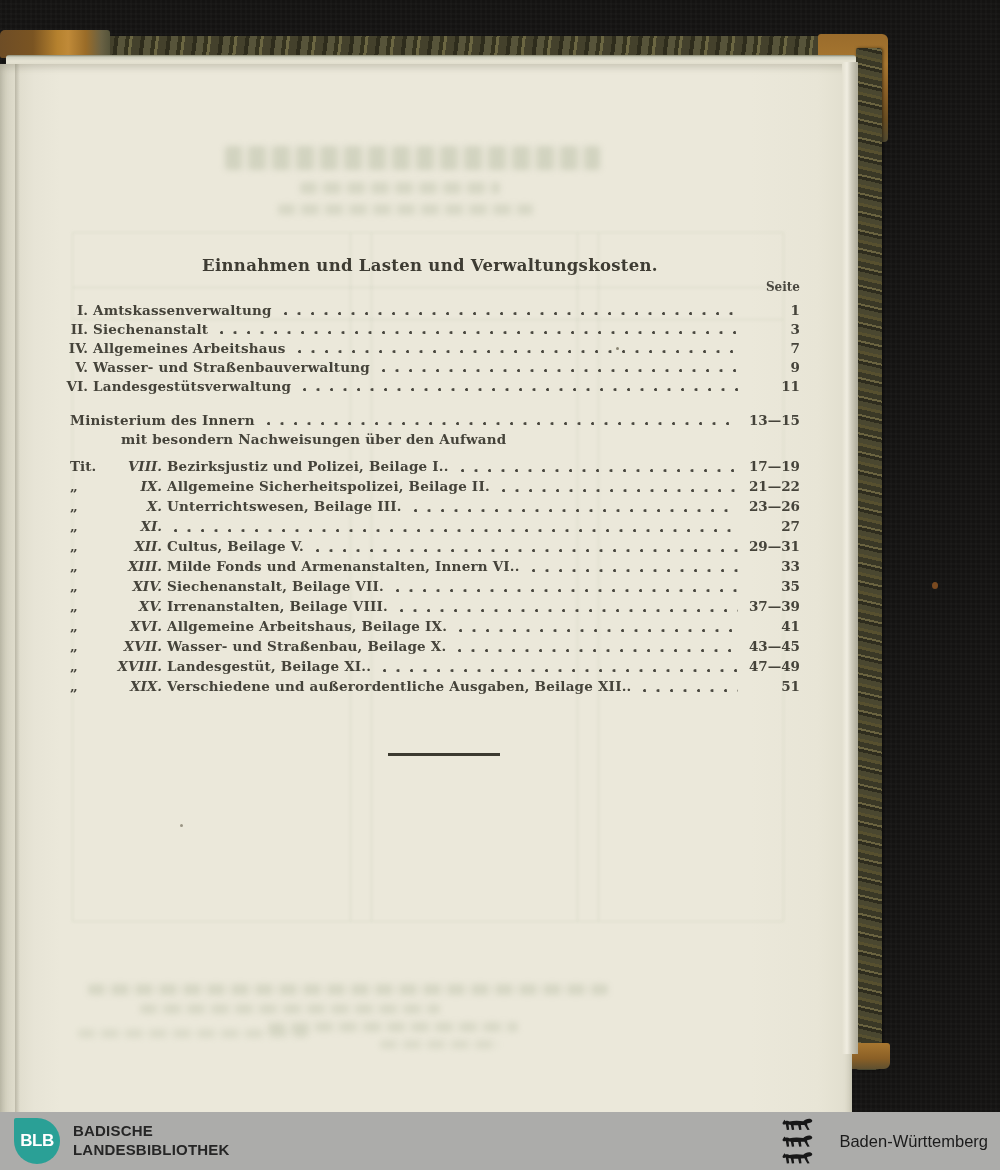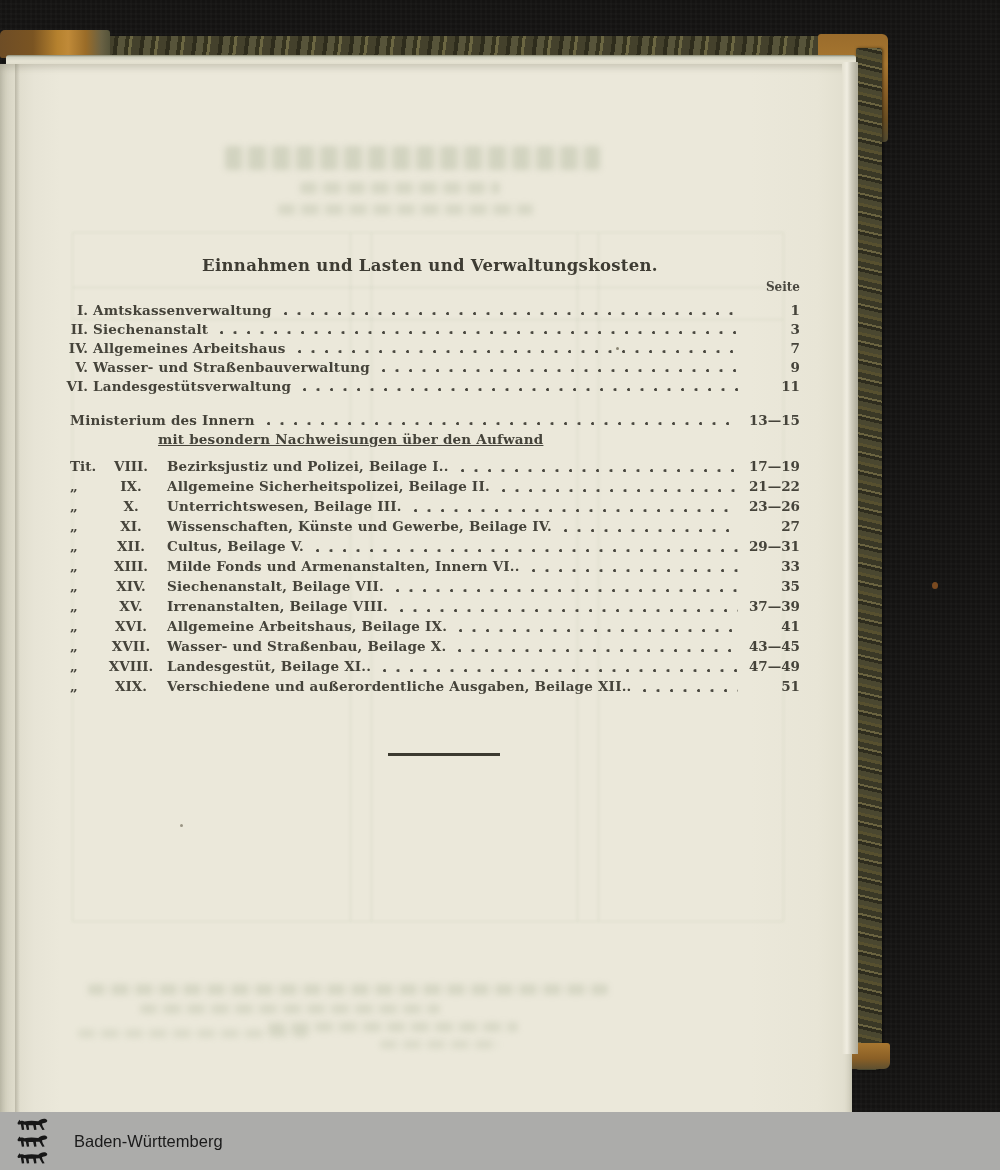--- a/index.html
+++ b/index.html
@@ -131,7 +131,7 @@
   .h2 { text-align:center; font-size:16.5px; margin-top:27px; color:#3e3c33; }
   .row.minist { margin-top:15px; }
   .minist .lbl { margin-left:10px; }
-  .note { margin-left:98px; height:19px; letter-spacing:.2px;text-decoration:underline; }
+  .note { margin-left:61px; height:19px; letter-spacing:.2px; }
   .part2 { margin-top:8px; }
   .pre { width:40px; padding-left:10px; flex:none; }
   .num2 { width:62px; text-align:center; flex:none; }

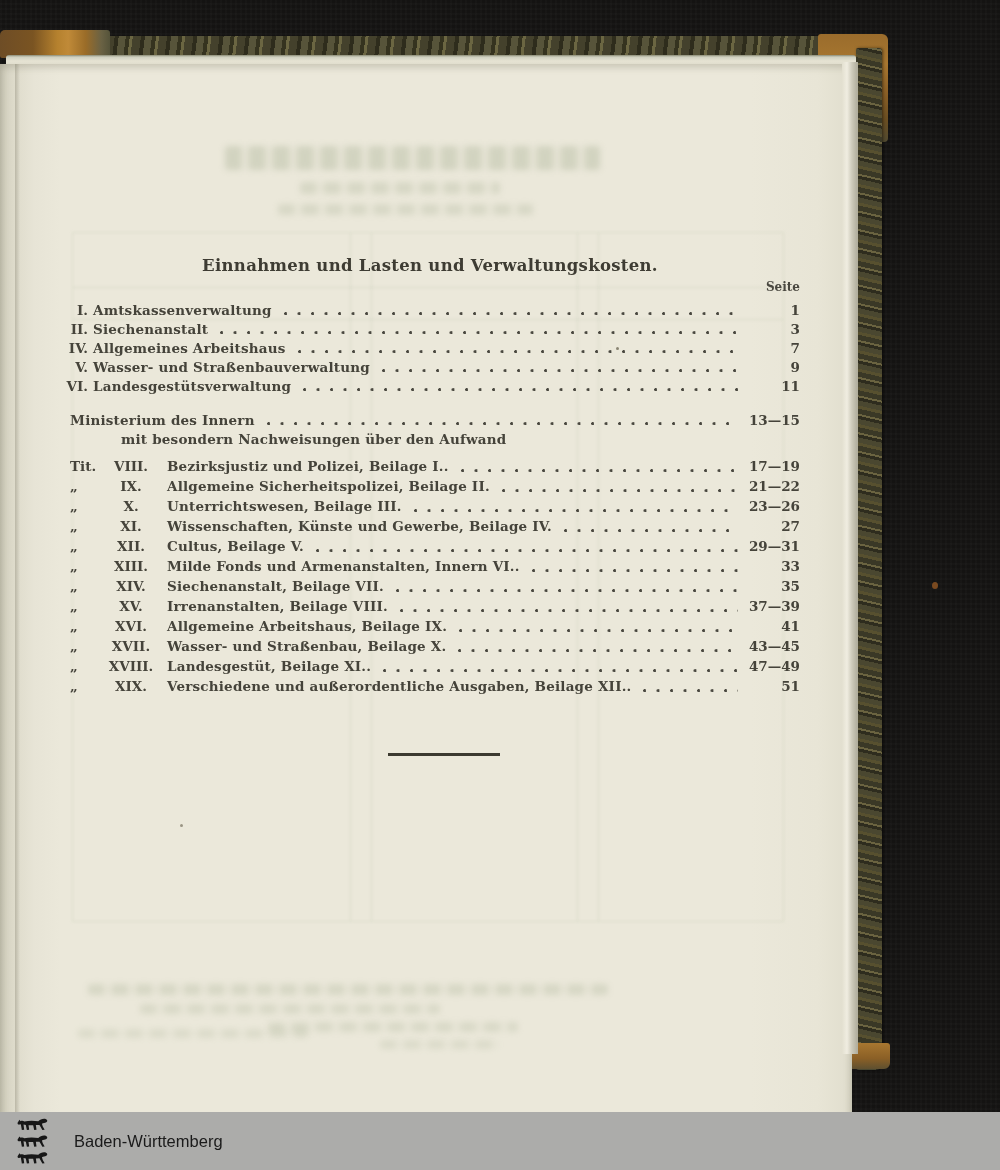--- a/index.html
+++ b/index.html
@@ -134,7 +134,7 @@
   .note { margin-left:61px; height:19px; letter-spacing:.2px; }
   .part2 { margin-top:8px; }
   .pre { width:40px; padding-left:10px; flex:none; }
-  .num2 { width:62px; text-align:center; flex:none; }
+  .num2 { width:62px; text-align:right; flex:none;font-style:italic; }
   .rule {
     margin:55px 0 0 328px; width:112px; height:2px;
     border-top:2.5px solid #3c3a30; border-bottom:1px solid #3c3a30;

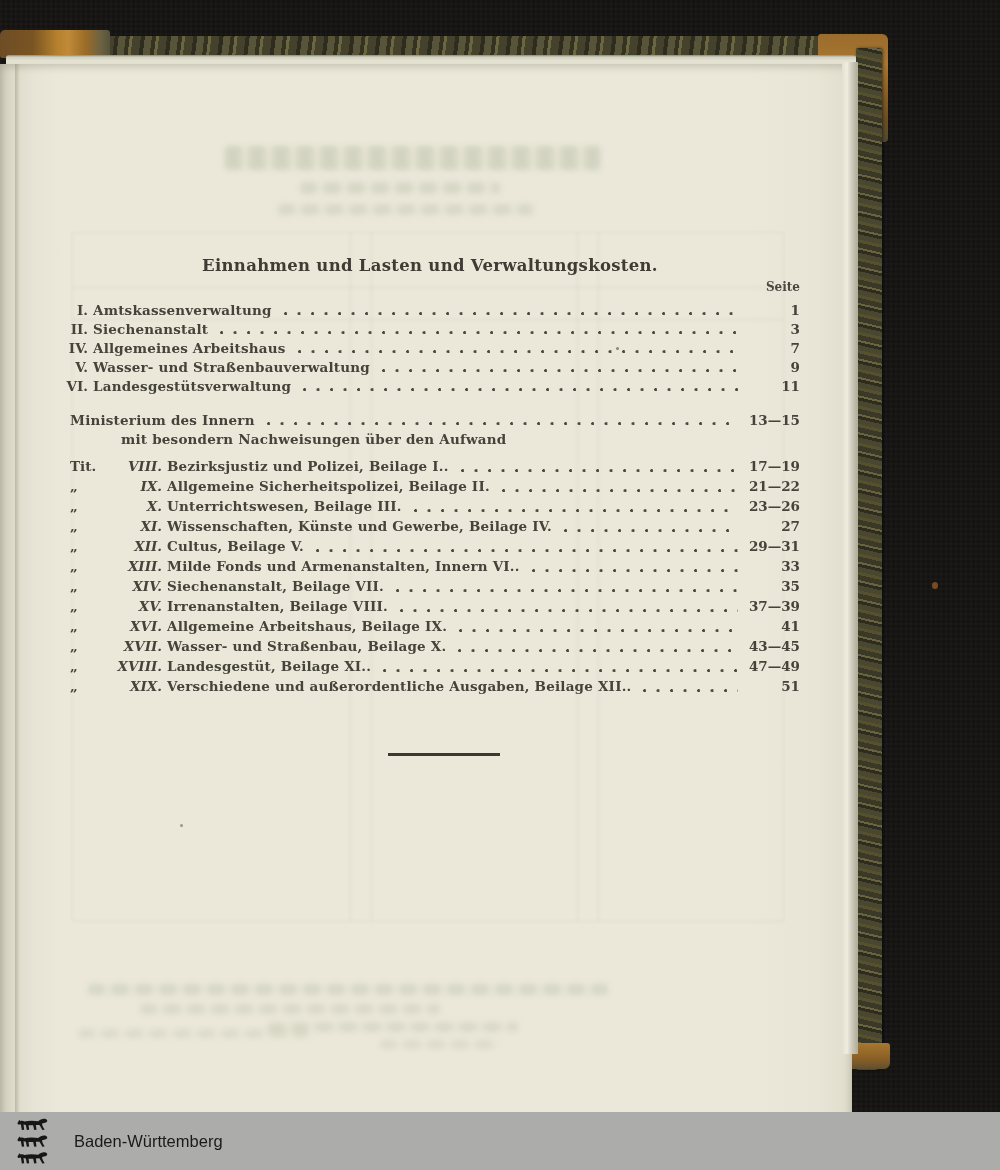--- a/index.html
+++ b/index.html
@@ -266,7 +266,6 @@
         <div class="row p2">
           <span class="pre">„</span>
           <span class="num2">XI.</span>
-          <span class="lbl">Wissenschaften, Künste und Gewerbe, Beilage IV.</span>
           <span class="dots"></span>
           <span class="pg">27</span>
         </div>

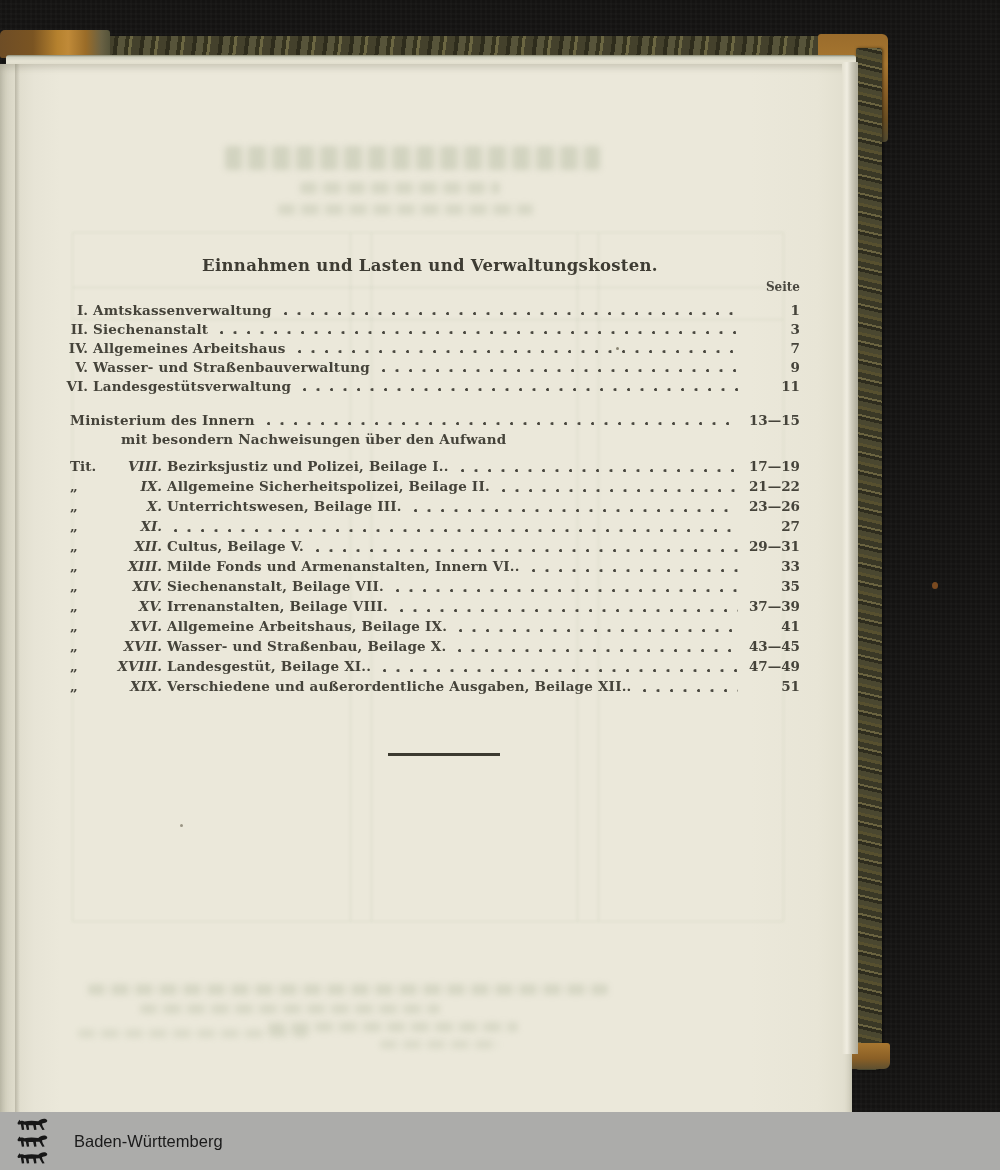--- a/index.html
+++ b/index.html
@@ -335,6 +335,13 @@
   <div class="speck s1"></div>
 
   <div class="footer">
+    <div class="f-left">
+      <div class="blb-badge">BLB</div>
+      <div class="lib-name">
+        <div>BADISCHE</div>
+        <div>LANDESBIBLIOTHEK</div>
+      </div>
+    </div>
     <div class="f-right">
       <svg class="arms" width="36" height="46" viewBox="0 0 31 44" aria-hidden="true">
         <defs>

